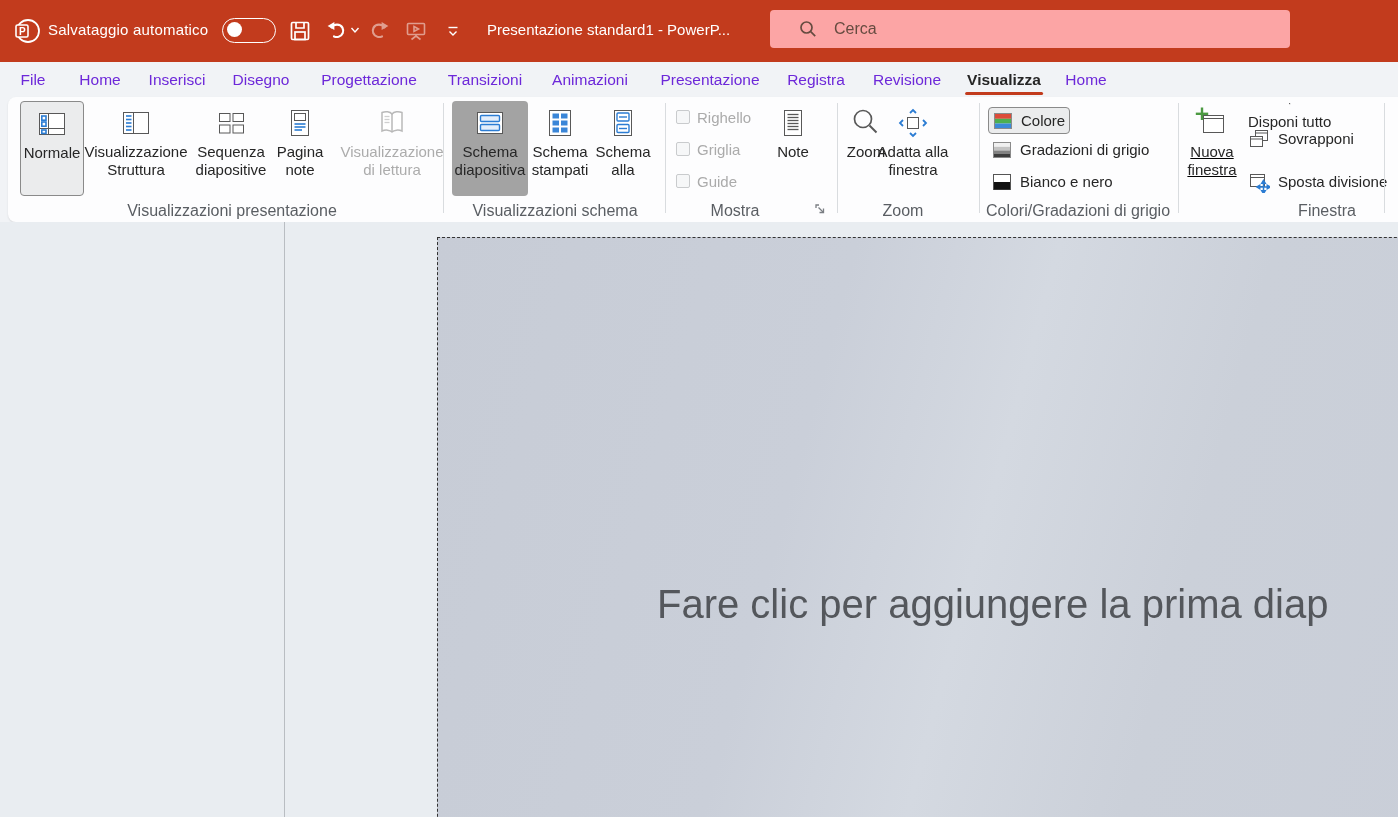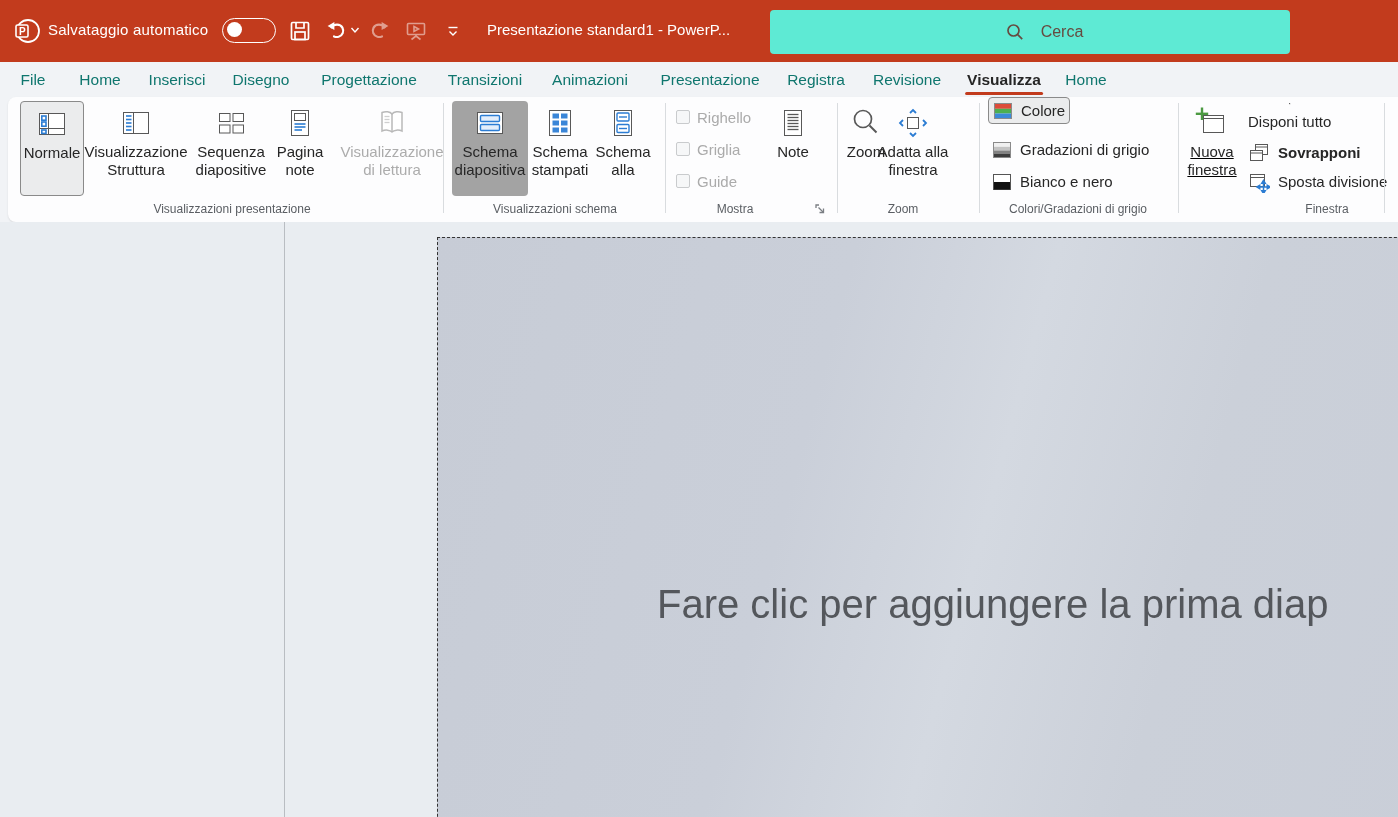--- a/index.html
+++ b/index.html
@@ -21,7 +21,7 @@
   .qat-present { left:404px; opacity:.5; }
   .qat-more { left:444px; top:22px; width:18px; height:18px; }
   .doc-title { position:absolute; left:487px; top:21px; color:#fff; font-size:15px; white-space:nowrap; }
-  .searchbox { position:absolute; left:770px; top:10px; width:520px; height:44px; background:#5eead4; border-radius:4px; display:flex; align-items:center; cursor:text;justify-content:center; }
+  .searchbox { position:absolute; left:770px; top:10px; width:520px; height:38px; background:#fca5a5; border-radius:4px; display:flex; align-items:center; cursor:text; }
   .searchbox .mag { margin-left:28px; }
   .searchbox .stext { margin-left:16px; color:#664b40; font-size:16px; }
 

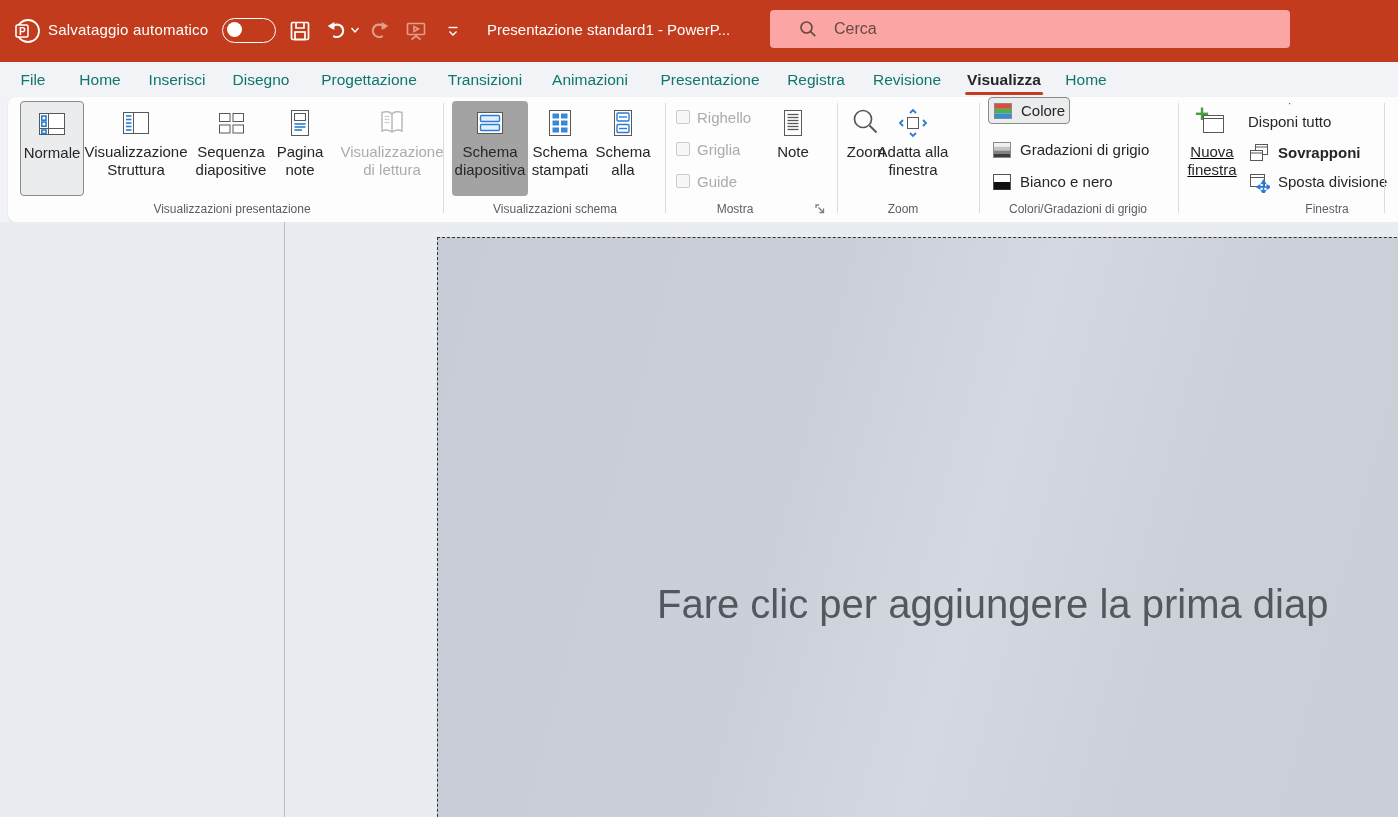--- a/index.html
+++ b/index.html
@@ -27,7 +27,7 @@
 
   
   .menubar { position:absolute; left:0; top:62px; width:1398px; height:35px; background:#f1f3f6; }
-  .mtab { position:absolute; top:0; height:35px; transform:translateX(-50%); display:flex; align-items:center; font-size:15.5px; color:#0f766e; cursor:pointer; white-space:nowrap; }
+  .mtab { position:absolute; top:0; height:35px; transform:translateX(-50%); display:flex; align-items:center; font-size:15.5px; color:#6d28d9; cursor:pointer; white-space:nowrap; }
   .mtab.active { font-weight:bold; color:#262626; }
   .mtab.active .tab-underline { position:absolute; left:-2px; right:-2px; bottom:2px; height:3px; background:#c23b1d; border-radius:2px; }
 

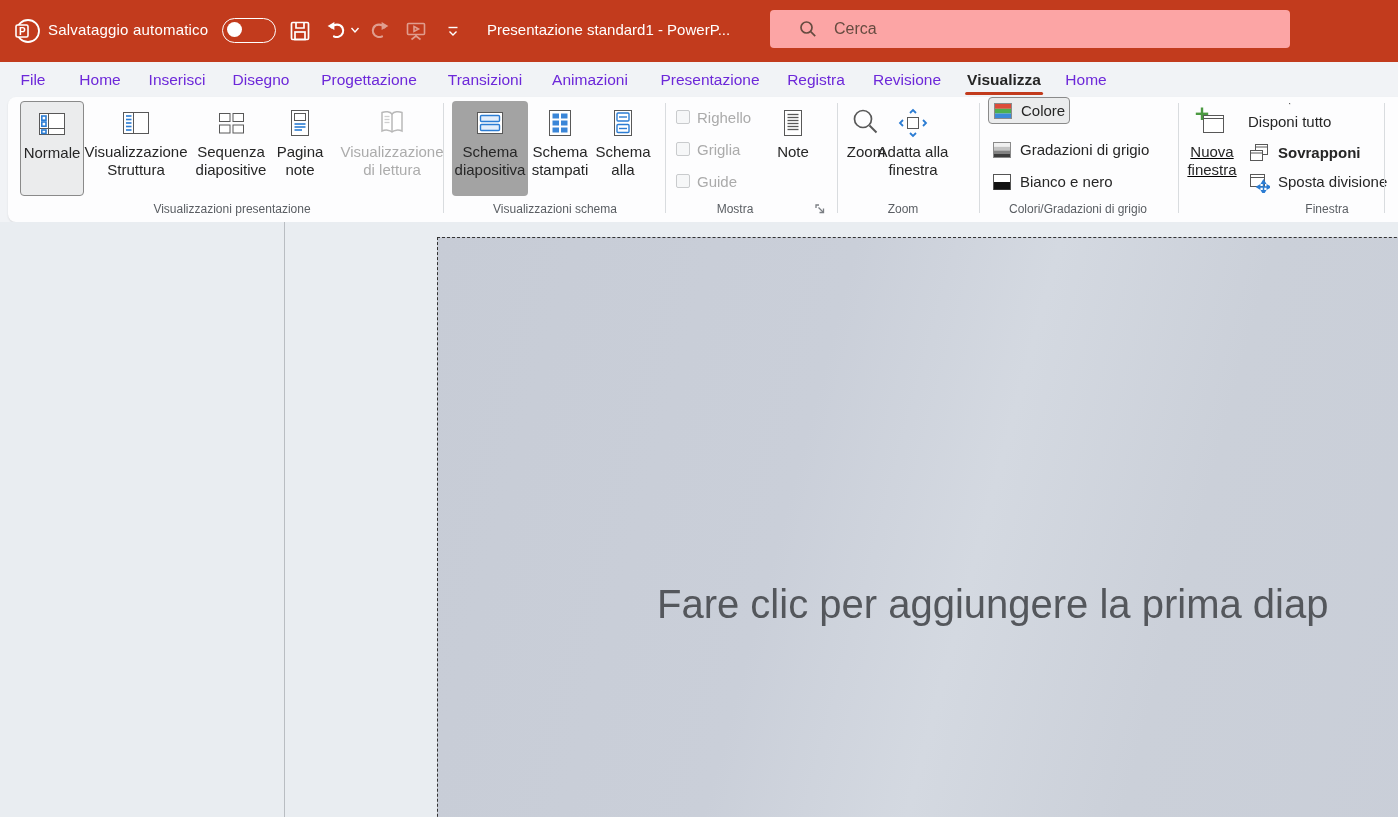--- a/index.html
+++ b/index.html
@@ -336,7 +336,7 @@
     <div class="gcaption" style="left:895px">Zoom</div>
     <div class="rsep" style="left:971px"></div>
 
-    <div class="smallrow selected-border" style="left:980px; top:0;text-align:center;">
+    <div class="smallrow selected-border" style="left:980px; top:10px;text-align:center;">
       <svg width="20" height="20" viewBox="0 0 20 20">
         <rect x="1.5" y="2.5" width="17" height="15" fill="none" stroke="#8a8a8a"></rect>
         <rect x="2" y="3" width="16" height="4.8" fill="#dd4b39"></rect>

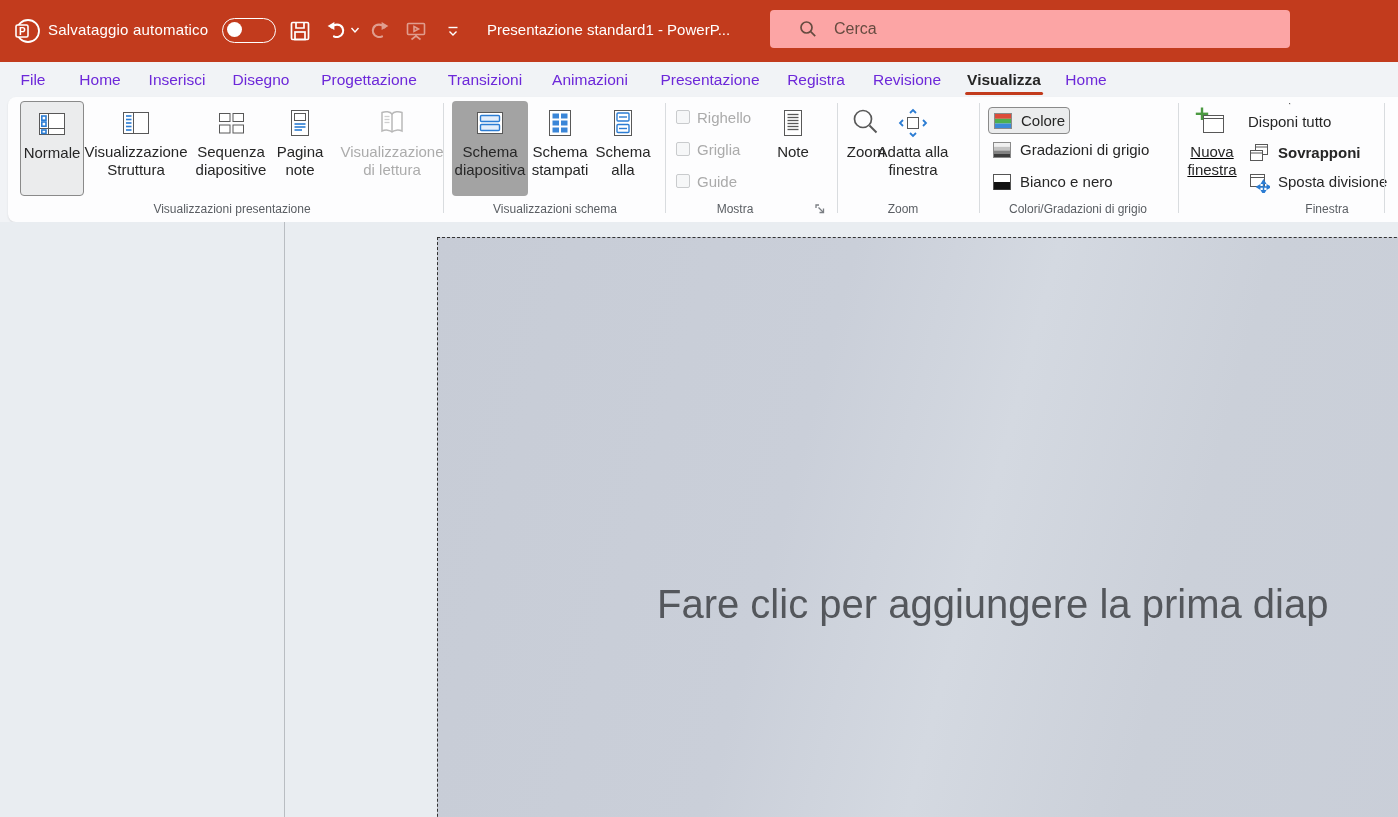--- a/index.html
+++ b/index.html
@@ -389,7 +389,7 @@
       <span class="slabel">Disponi tutto</span>
     </div>
 
-    <div class="smallrow" style="left:1236px; top:42px;font-weight:bold;">
+    <div class="smallrow" style="left:1236px; top:28px;">
       <svg width="22" height="22" viewBox="0 0 22 22">
         <rect x="7.5" y="2.5" width="12" height="10" fill="#fff" stroke="#585858"></rect>
         <line x1="7.5" y1="5" x2="19.5" y2="5" stroke="#585858"></line>

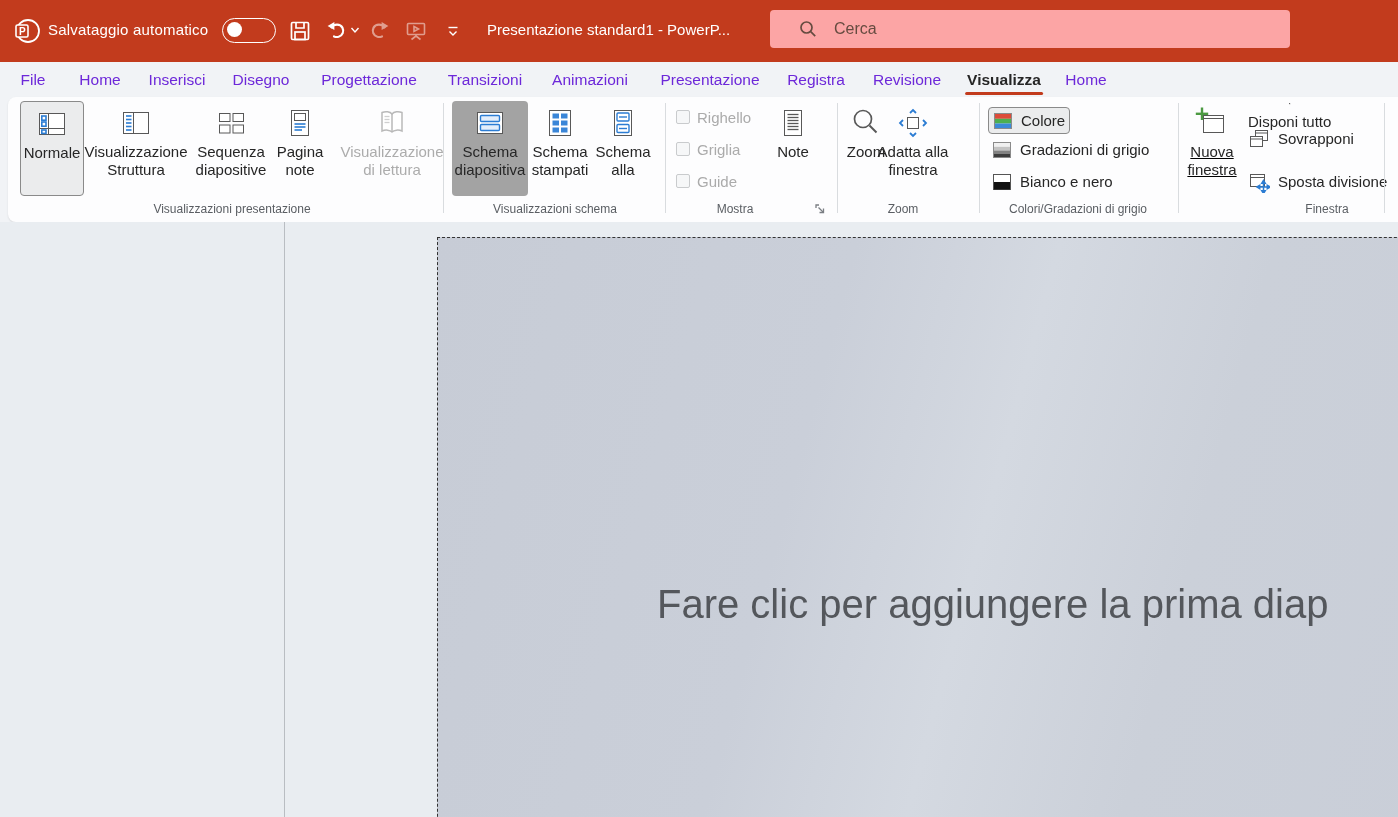--- a/index.html
+++ b/index.html
@@ -34,7 +34,7 @@
   
   .ribbon { position:absolute; left:8px; top:97px; width:1390px; height:125px; background:#fdfdfe; border-radius:8px 0 0 8px; box-shadow:0 1px 2px rgba(0,0,0,.10); }
   .rsep { position:absolute; top:6px; height:110px; width:1px; background:#d9dcdf; }
-  .gcaption { position:absolute; top:105px; transform:translateX(-50%); font-size:12px; color:#5a5e63; white-space:nowrap; }
+  .gcaption { position:absolute; top:105px; transform:translateX(-50%); font-size:16px; color:#5a5e63; white-space:nowrap; }
   .bigbtn { position:absolute; top:4px; height:95px; display:flex; flex-direction:column; align-items:center; padding-top:5px; border-radius:4px; cursor:pointer; }
   .bigbtn .blabel { margin-top:3px; font-size:15px; line-height:17.5px; text-align:center; color:#262626; }
   .bigbtn.selected-border { background:#ebeced; border:1px solid #8a8a8a; }

